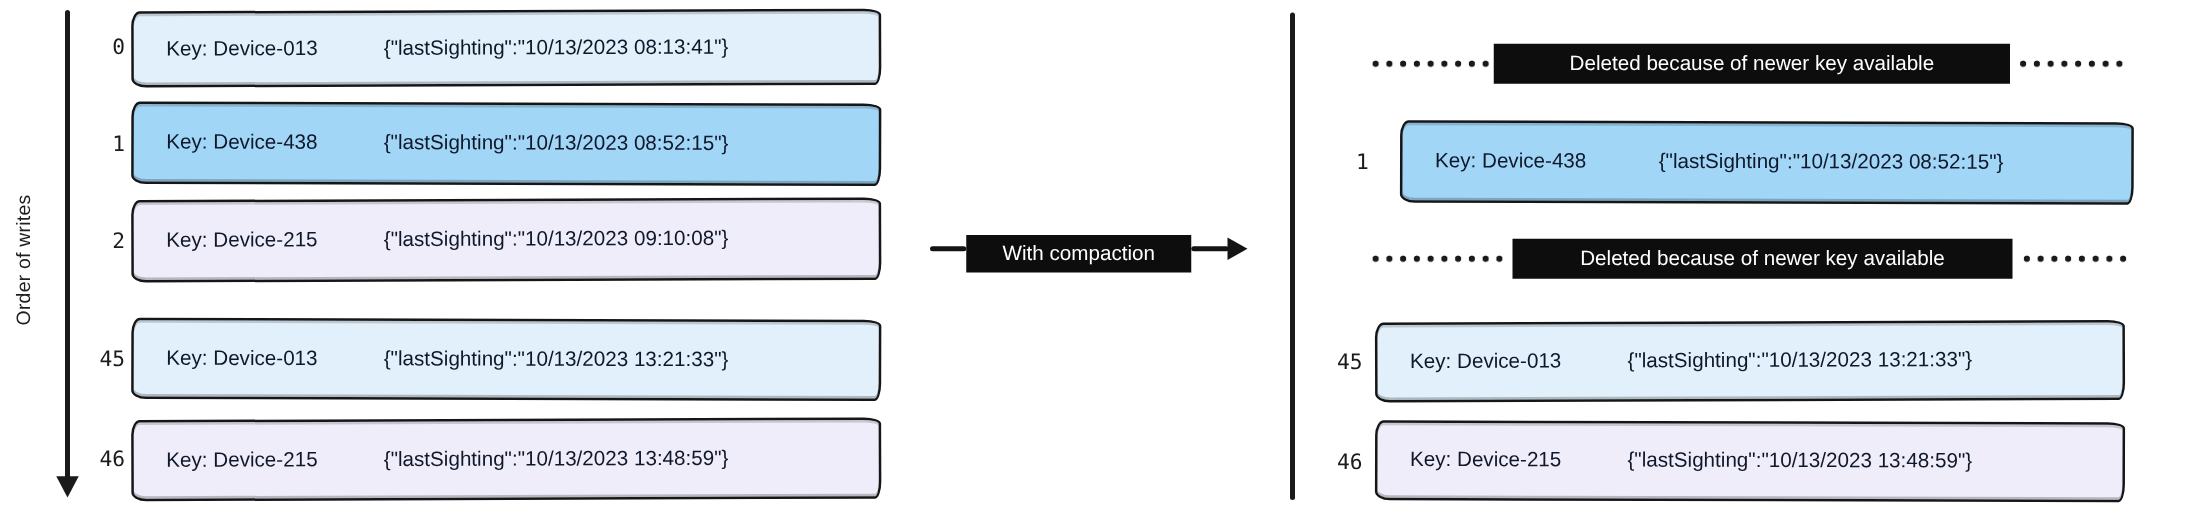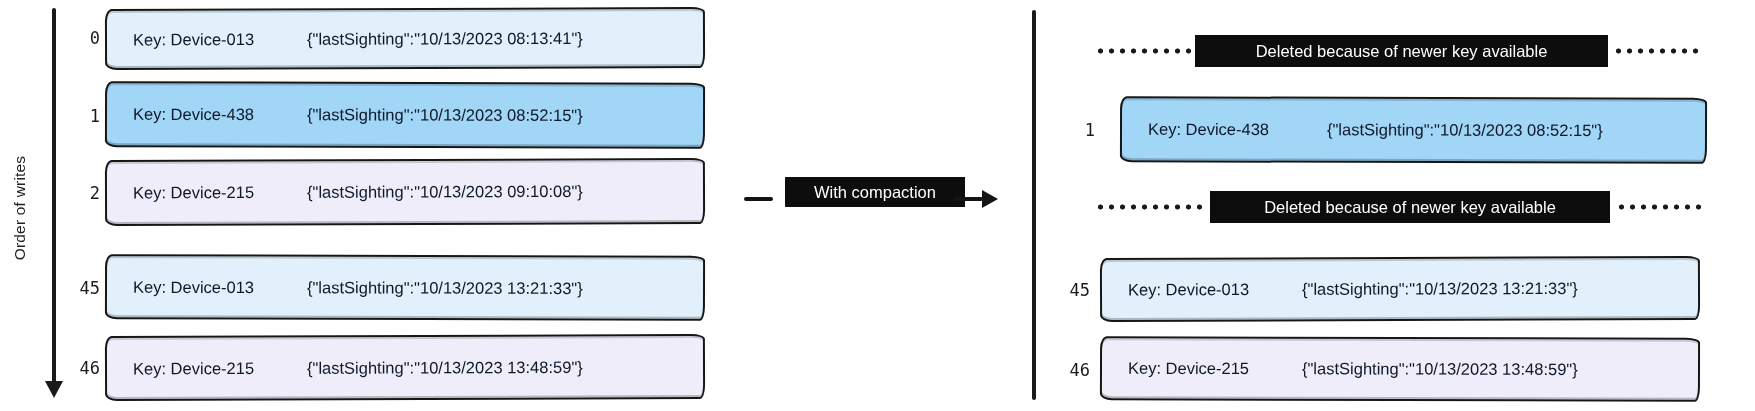--- a/index.html
+++ b/index.html
@@ -140,7 +140,7 @@
   </div>
 
   <div class="hline" style="left:744px; top:197px; width:29px;"></div>
-  <div class="black-box" style="left:773px; top:177px; width:180px; height:30px;margin-left:12px;">With compaction</div>
+  <div class="black-box" style="left:773px; top:188px; width:180px; height:30px;">With compaction</div>
   <div class="hline" style="left:953px; top:197px; width:30px;"></div>
   <div class="arrow-right" style="left:982px; top:190px;"></div>
 

